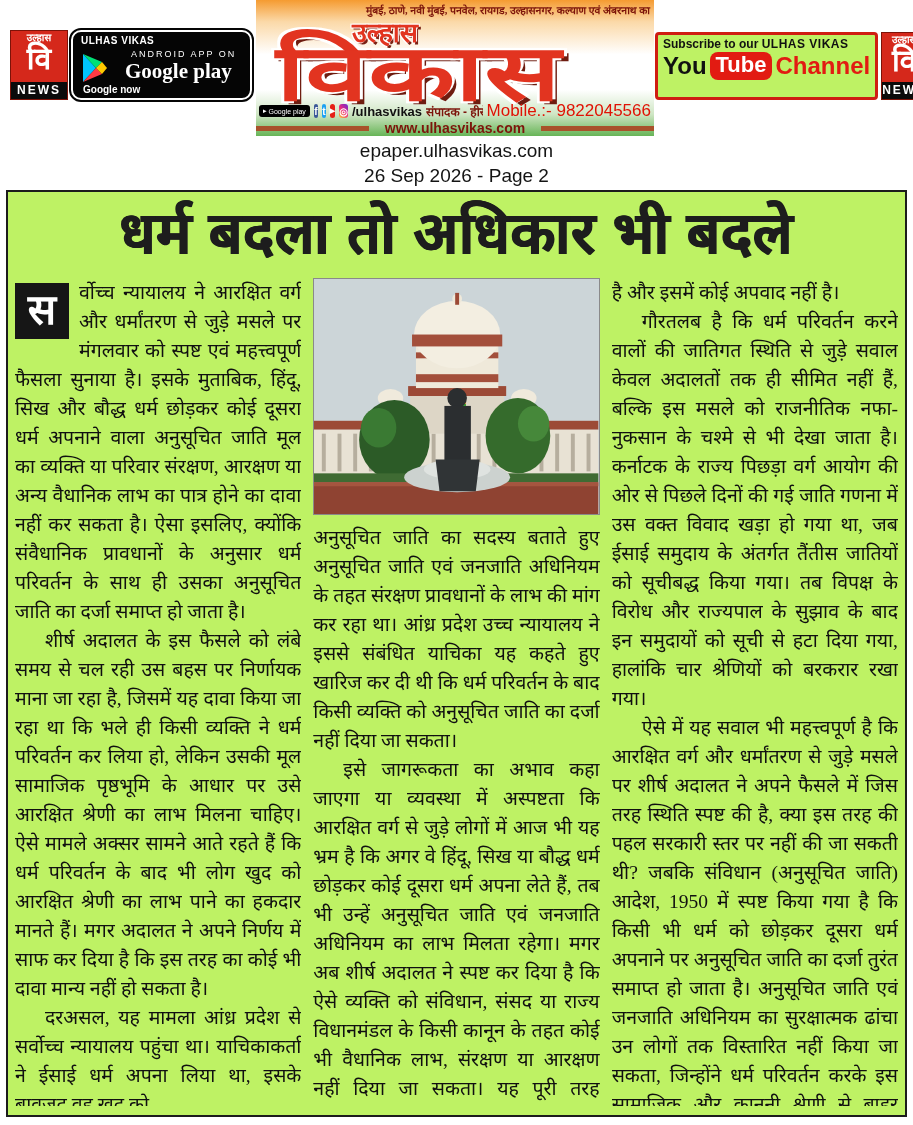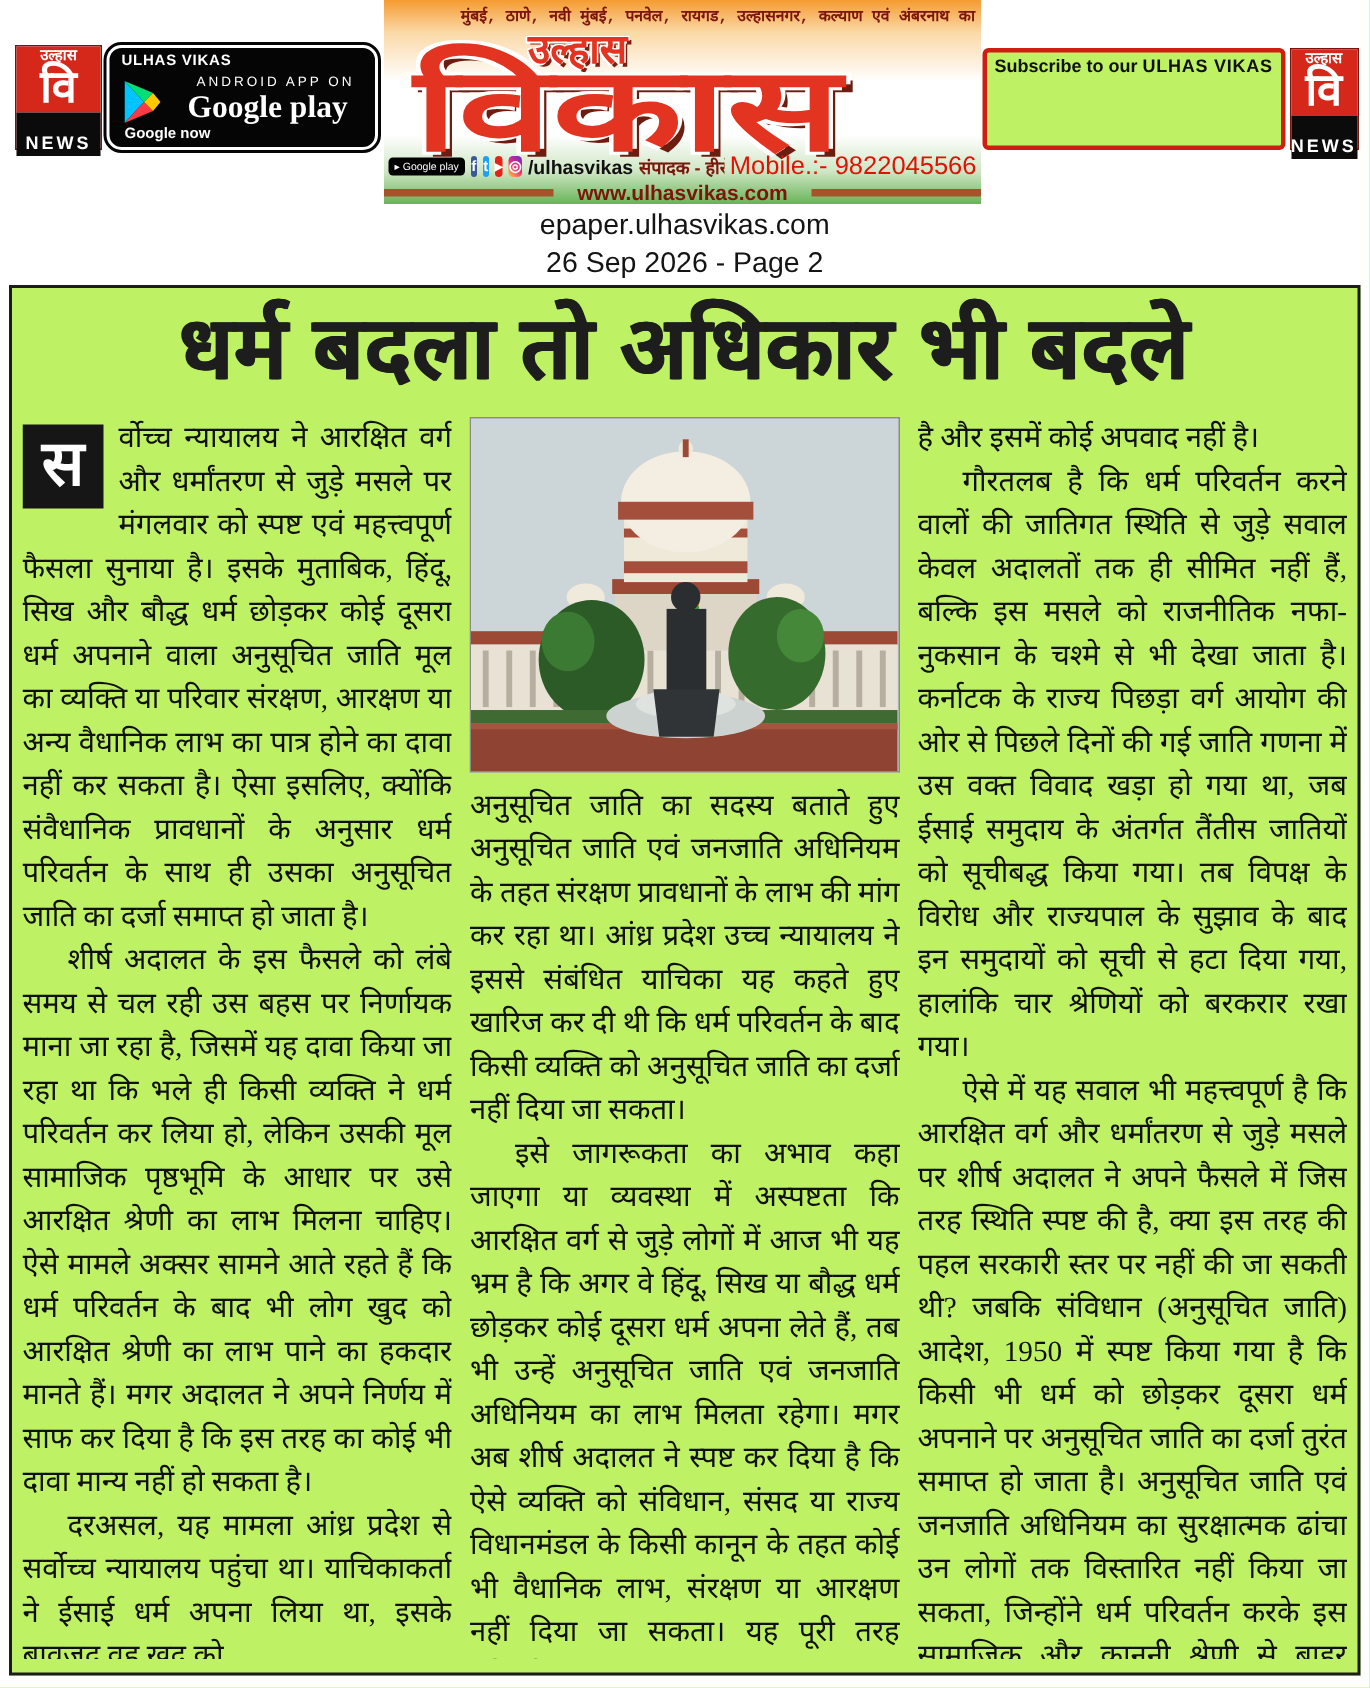--- a/index.html
+++ b/index.html
@@ -31,7 +31,7 @@
 
   .masthead-center { position: absolute; left: 256px; top: 0; width: 398px; height: 136px; overflow: hidden;
     background: linear-gradient(180deg, #f59b31 0%, #fbd9a8 16%, #ffffff 40%, #ffffff 66%, #cfe6c4 84%, #67b457 100%); }
-  .mh-region { position: absolute; top: 3px; right: 4px; font-size: 10.5px; font-weight: bold; color: #7c150b; white-space: nowrap; font-family: Liberation Mono, monospace; }
+  .mh-region { position: absolute; top: 3px; right: 4px; font-size: 10.5px; font-weight: bold; color: #7c150b; white-space: nowrap; font-family: Liberation Serif, serif; }
   .mh-tagline { position: absolute; top: 15px; right: 4px; font-size: 21px; font-weight: bold; color: #5f0f08; font-family: "Liberation Sans", sans-serif; }
   .mh-prefix { position: absolute; top: 20px; left: 96px; font-size: 27px; line-height: 27px; font-weight: 900; color: #e23420; font-family: "Liberation Sans", sans-serif;
     text-shadow: -1px -1px 0 #fff, 1px -1px 0 #fff, -1px 1px 0 #fff, 2px 2px 0 #7a2013; }

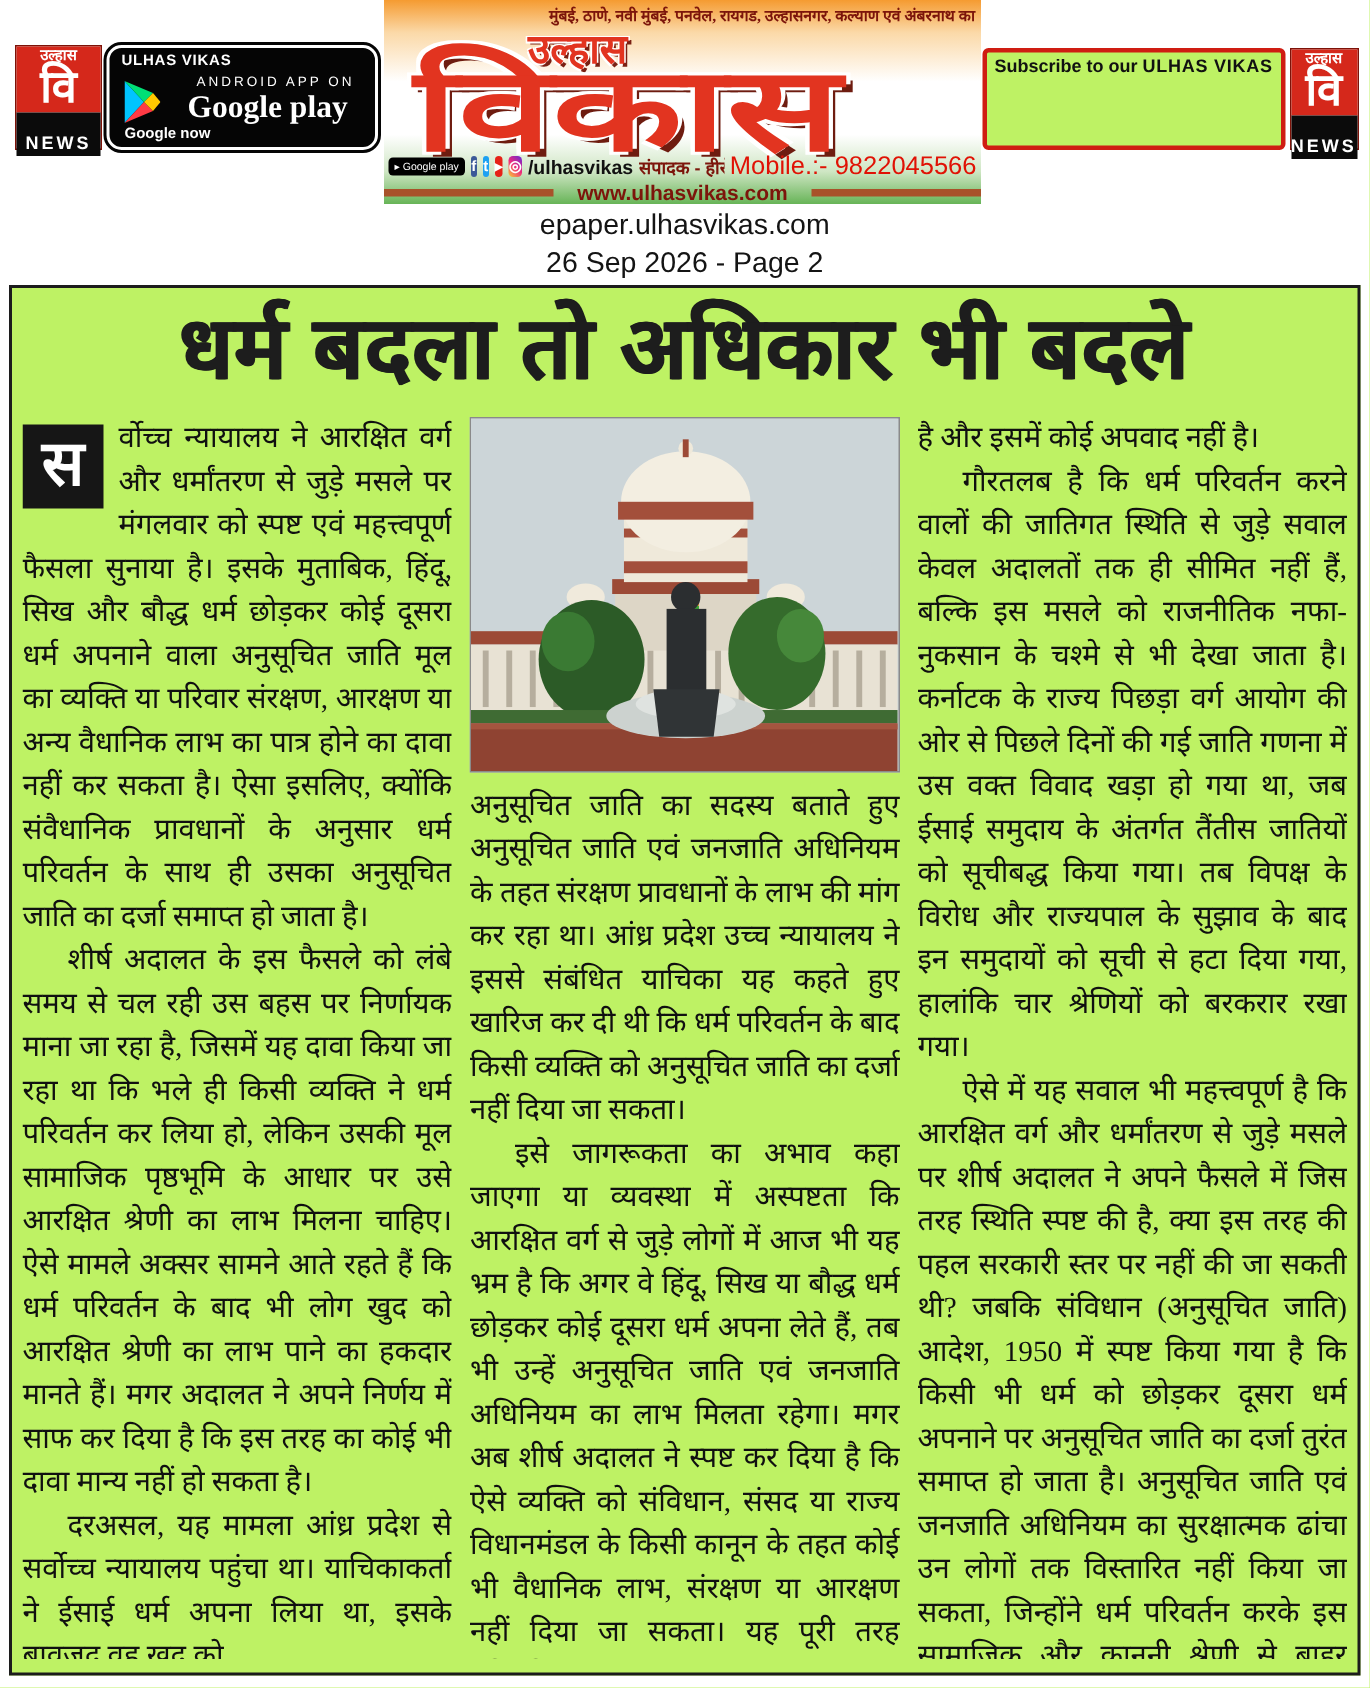--- a/index.html
+++ b/index.html
@@ -128,6 +128,11 @@
         <div class="yt-line1">
           <span>Subscribe to our</span>
           <b>ULHAS VIKAS</b>
+        </div>
+        <div class="yt-line2">
+          <span class="yt-you">You</span>
+          <span class="yt-tube">Tube</span>
+          <span class="yt-channel">Channel</span>
         </div>
       </div>
       <div class="uv-logo small">

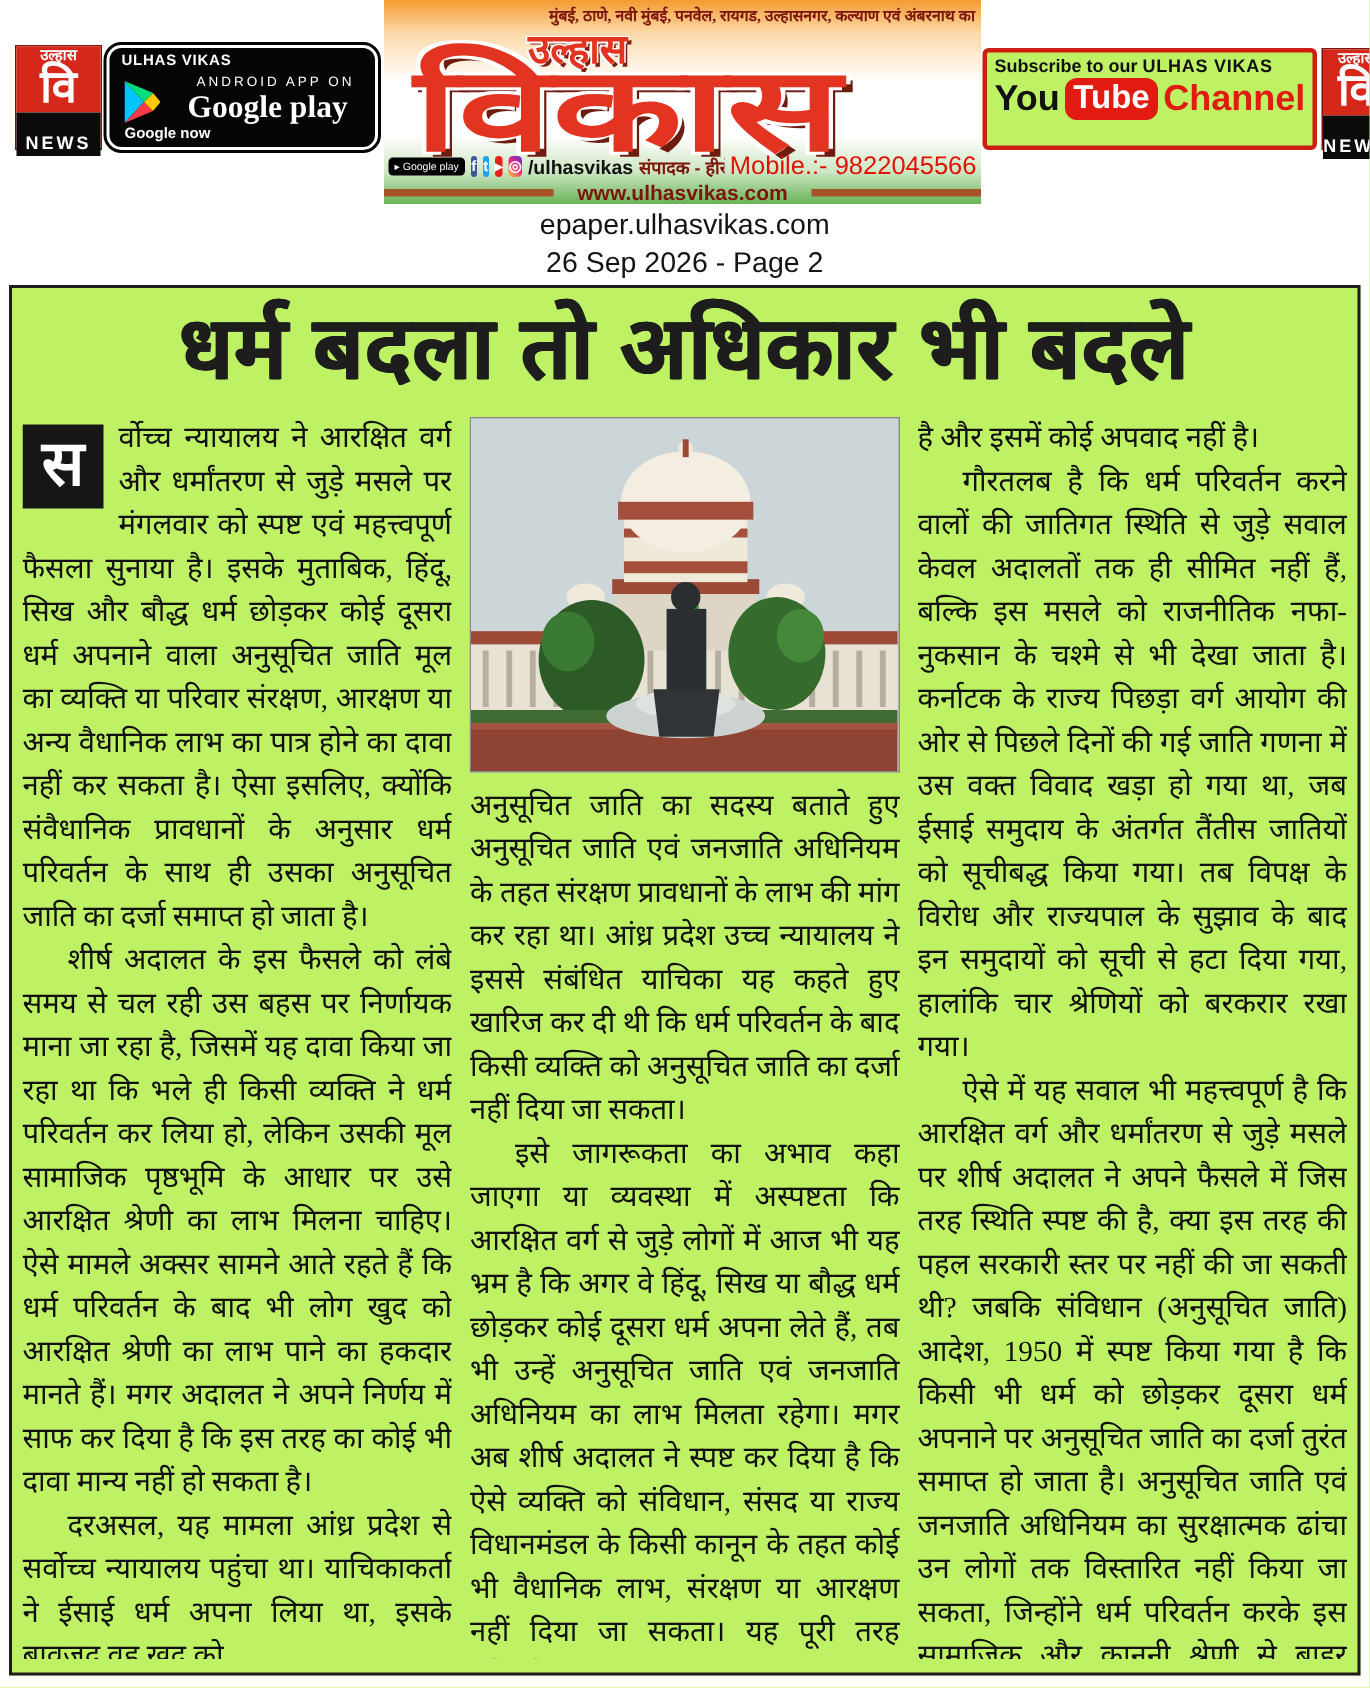--- a/index.html
+++ b/index.html
@@ -21,7 +21,7 @@
   .uv-red { flex: 1; background: #d5281b; color: #fff; text-align: center; padding-top: 1px; }
   .uv-small { display: block; font-size: 10px; font-weight: bold; line-height: 11px; font-family: "Liberation Sans", sans-serif; }
   .uv-letter { display: block; font-size: 30px; font-weight: bold; line-height: 32px; font-family: "Liberation Sans", sans-serif; }
-  .uv-news { background: #0b0b0b; color: #fff; font-family: "Liberation Sans", sans-serif; font-weight: bold; font-size: 12px; letter-spacing: 2px; text-align: center; padding: 13px 0 2px; }
+  .uv-news { background: #0b0b0b; color: #fff; font-family: "Liberation Sans", sans-serif; font-weight: bold; font-size: 12px; letter-spacing: 2px; text-align: center; padding: 1px 0 2px; }
   .play-badge { position: relative; flex: 1; margin-left: 3px; background: #050505; border: 2px solid #fff; outline: 2px solid #050505; border-radius: 10px; color: #fff; font-family: "Liberation Sans", sans-serif; }
   .pb-brand { position: absolute; top: 3px; left: 8px; font-size: 10px; font-weight: bold; letter-spacing: .5px; }
   .pb-tri { position: absolute; left: 10px; top: 22px; }

